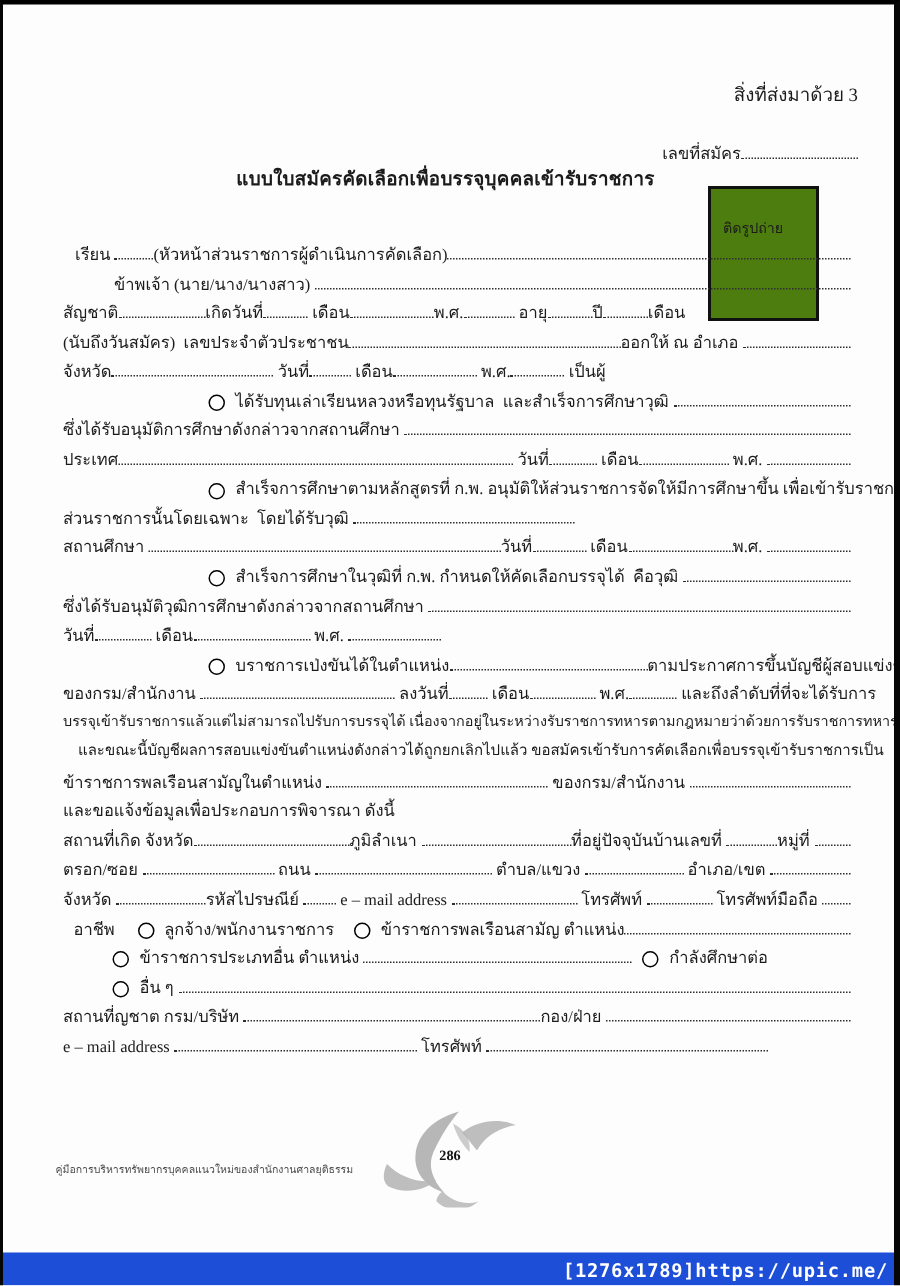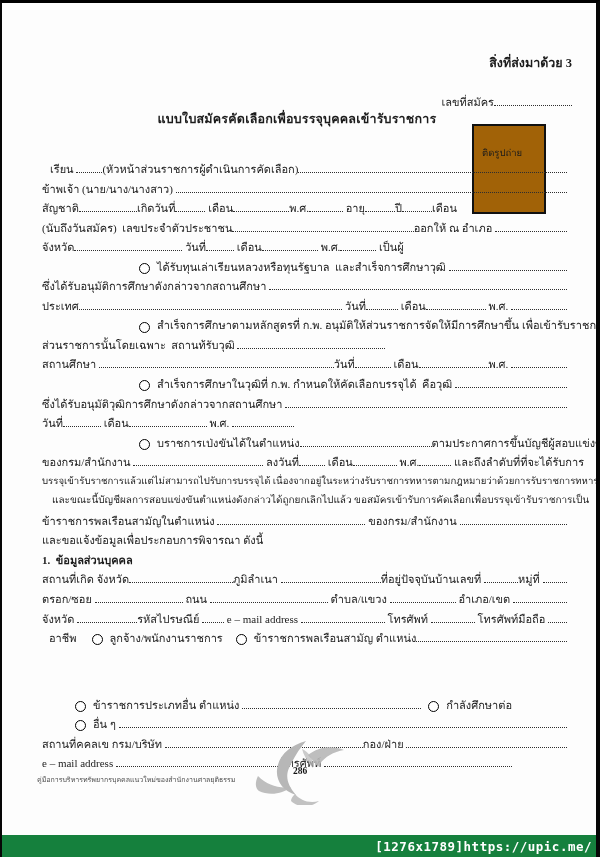--- a/index.html
+++ b/index.html
@@ -9,7 +9,7 @@
     border-top:3px solid #000;border-left:2px solid #060606;border-right:4px solid #060606;
     font-family:"Liberation Serif", serif;color:#1b1b1b;
   }
-  .attachment-note{position:absolute;top:50px;right:24px;font-size:12.5px;font-weight:bold;}
+  .attachment-note{position:absolute;top:50px;right:24px;font-size:12.5px;font-weight:normal;}
   .appno{position:absolute;top:90px;right:24px;display:flex;align-items:baseline;font-size:11px;}
   .appno .dots{width:78px;}
   .doc-title{position:absolute;top:106px;left:0;width:590px;text-align:center;font-size:12.5px;font-weight:bold;letter-spacing:.2px;}

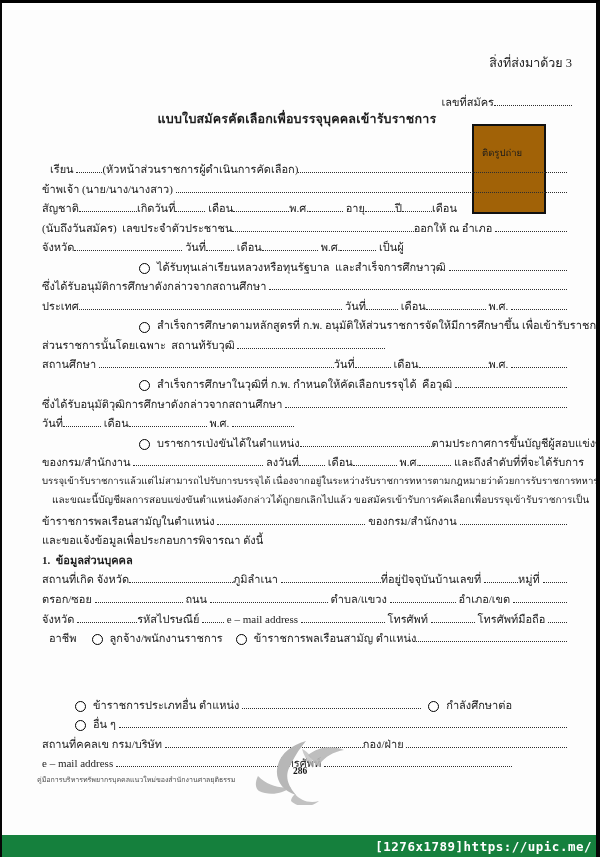--- a/index.html
+++ b/index.html
@@ -15,7 +15,7 @@
   .doc-title{position:absolute;top:106px;left:0;width:590px;text-align:center;font-size:12.5px;font-weight:bold;letter-spacing:.2px;}
   .photo-box{
     position:absolute;left:470px;top:121px;width:74px;height:90px;border:2px solid #111;
-    box-sizing:border-box;font-size:9.5px;line-height:2.1;padding:18px 0 0 8px;background:#a16207;
+    box-sizing:border-box;font-size:9.5px;line-height:2.1;padding:18px 0 0 8px;background:#4d7c0f;
   }
   .form-lines{position:absolute;left:40px;top:157px;width:525px;}
   .line{display:flex;align-items:baseline;height:19.55px;font-size:11px;white-space:pre;}

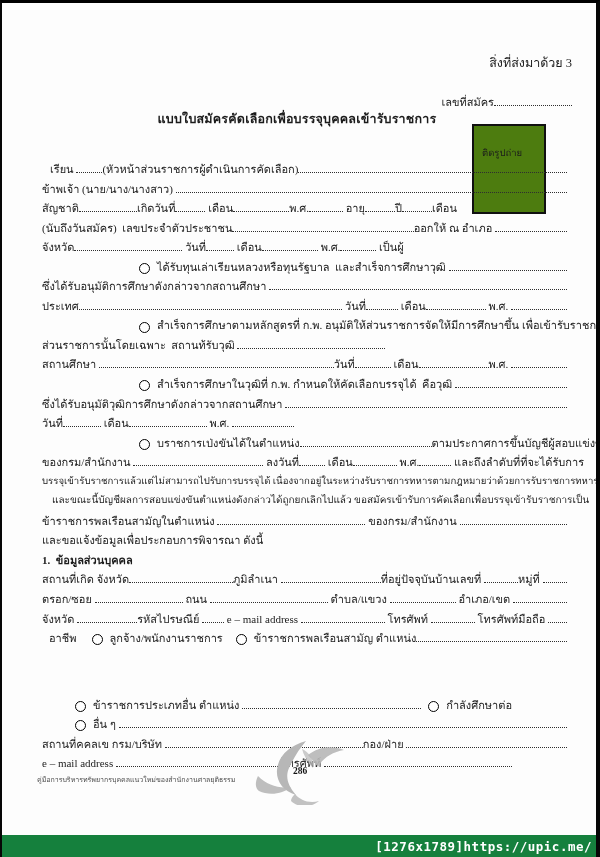--- a/index.html
+++ b/index.html
@@ -55,7 +55,7 @@
 
   <div class="form-lines">
       <div class="line" style="margin-left: 8px;"><span class="lbl">เรียน </span><span class="dots" style="width: 26px;"></span><span class="lbl">(หัวหน้าส่วนราชการผู้ดำเนินการคัดเลือก)</span><span class="dots fill"></span></div>
-      <div class="line" style=""><span class="lbl">ข้าพเจ้า (นาย/นาง/นางสาว) </span><span class="dots fill"></span></div>
+      <div class="line" style="margin-left: 34px;"><span class="lbl">ข้าพเจ้า (นาย/นาง/นางสาว) </span><span class="dots fill"></span></div>
       <div class="line"><span class="lbl">สัญชาติ</span><span class="dots" style="width: 58px;"></span><span class="lbl">เกิดวันที่</span><span class="dots" style="width: 30px;"></span><span class="lbl"> เดือน</span><span class="dots" style="width: 56px;"></span><span class="lbl">พ.ศ.</span><span class="dots" style="width: 34px;"></span><span class="lbl"> อายุ</span><span class="dots" style="width: 30px;"></span><span class="lbl">ปี</span><span class="dots" style="width: 30px;"></span><span class="lbl">เดือน</span></div>
       <div class="line"><span class="lbl">(นับถึงวันสมัคร)  เลขประจำตัวประชาชน</span><span class="dots fill"></span><span class="lbl">ออกให้ ณ อำเภอ </span><span class="dots" style="width: 72px;"></span></div>
       <div class="line"><span class="lbl">จังหวัด</span><span class="dots" style="width: 108px;"></span><span class="lbl"> วันที่</span><span class="dots" style="width: 28px;"></span><span class="lbl"> เดือน</span><span class="dots" style="width: 56px;"></span><span class="lbl"> พ.ศ.</span><span class="dots" style="width: 36px;"></span><span class="lbl"> เป็นผู้</span></div>

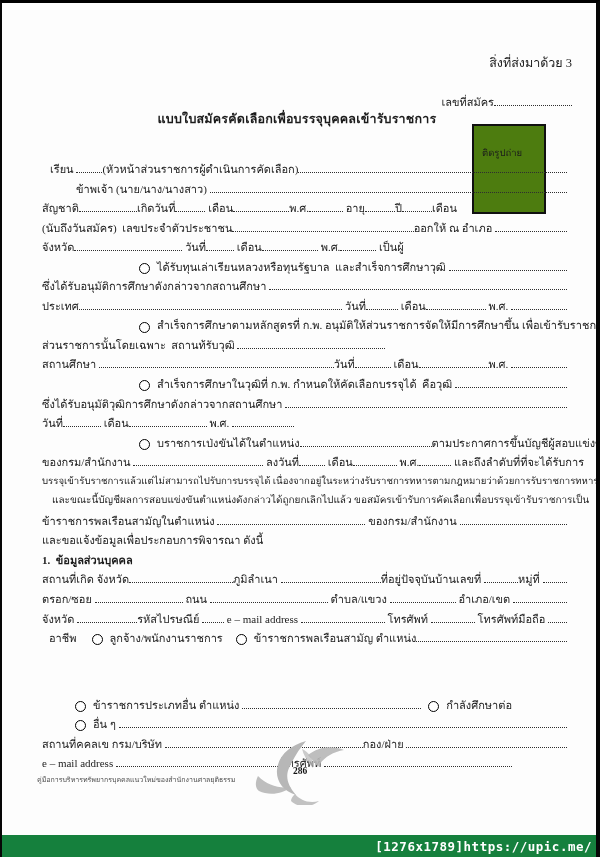--- a/index.html
+++ b/index.html
@@ -63,7 +63,7 @@
       <div class="line"><span class="lbl">ซึ่งได้รับอนุมัติการศึกษาดังกล่าวจากสถานศึกษา </span><span class="dots fill"></span></div>
       <div class="line"><span class="lbl">ประเทศ</span><span class="dots fill"></span><span class="lbl"> วันที่</span><span class="dots" style="width: 32px;"></span><span class="lbl"> เดือน</span><span class="dots" style="width: 60px;"></span><span class="lbl"> พ.ศ. </span><span class="dots" style="width: 56px;"></span></div>
       <div class="line" style="margin-left: 96px;"><span class="radio"></span><span class="lbl">สำเร็จการศึกษาตามหลักสูตรที่ ก.พ. อนุมัติให้ส่วนราชการจัดให้มีการศึกษาขึ้น เพื่อเข้ารับราชการ ใน</span></div>
-      <div class="line"><span class="lbl">ส่วนราชการนั้นโดยเฉพาะ  สถานท้รับวุฒิ </span><span class="dots" style="width: 148px;"></span></div>
+      <div class="line"><span class="lbl">ส่วนราชการนั้นโดยเฉพาะ  โดยได้รับวุฒิ </span><span class="dots" style="width: 148px;"></span></div>
       <div class="line"><span class="lbl">สถานศึกษา </span><span class="dots fill"></span><span class="lbl">วันที่</span><span class="dots" style="width: 36px;"></span><span class="lbl"> เดือน</span><span class="dots" style="width: 70px;"></span><span class="lbl">พ.ศ. </span><span class="dots" style="width: 56px;"></span></div>
       <div class="line" style="margin-left: 96px;"><span class="radio"></span><span class="lbl">สำเร็จการศึกษาในวุฒิที่ ก.พ. กำหนดให้คัดเลือกบรรจุได้  คือวุฒิ </span><span class="dots fill"></span></div>
       <div class="line"><span class="lbl">ซึ่งได้รับอนุมัติวุฒิการศึกษาดังกล่าวจากสถานศึกษา </span><span class="dots fill"></span></div>

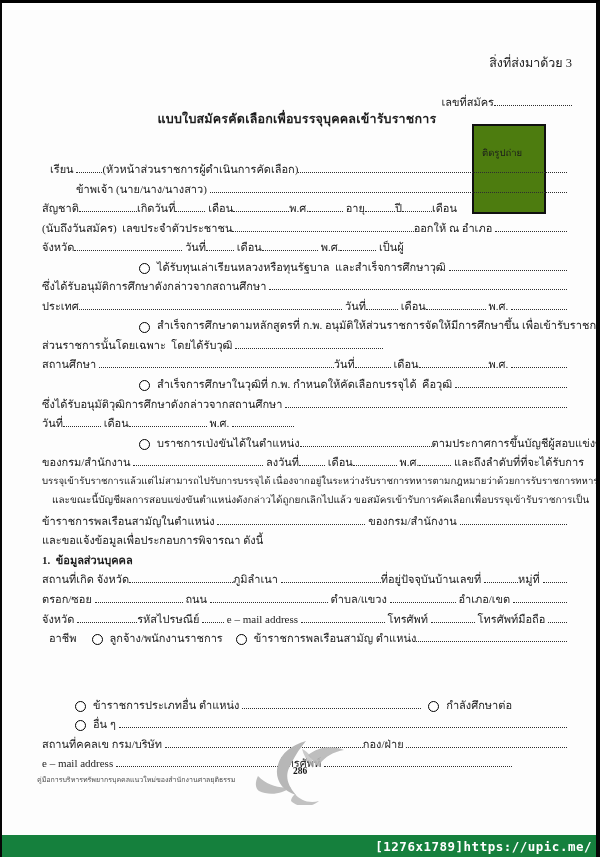--- a/index.html
+++ b/index.html
@@ -74,7 +74,6 @@
       <div class="line" style="font-size: 10px; margin-left: 10px;"><span class="lbl">และขณะนี้บัญชีผลการสอบแข่งขันตำแหน่งดังกล่าวได้ถูกยกเลิกไปแล้ว ขอสมัครเข้ารับการคัดเลือกเพื่อบรรจุเข้ารับราชการเป็น</span></div>
       <div class="line"><span class="lbl">ข้าราชการพลเรือนสามัญในตำแหน่ง </span><span class="dots" style="width: 148px;"></span><span class="lbl"> ของกรม/สำนักงาน </span><span class="dots fill"></span></div>
       <div class="line"><span class="lbl">และขอแจ้งข้อมูลเพื่อประกอบการพิจารณา ดังนี้</span></div>
-      <div class="line" style="font-weight: bold;"><span class="lbl">1.  ข้อมูลส่วนบุคคล</span></div>
       <div class="line"><span class="lbl">สถานที่เกิด จังหวัด</span><span class="dots" style="width: 104px;"></span><span class="lbl">ภูมิลำเนา </span><span class="dots" style="width: 100px;"></span><span class="lbl">ที่อยู่ปัจจุบันบ้านเลขที่ </span><span class="dots" style="width: 34px;"></span><span class="lbl">หมู่ที่ </span><span class="dots fill"></span></div>
       <div class="line"><span class="lbl">ตรอก/ซอย </span><span class="dots" style="width: 88px;"></span><span class="lbl"> ถนน </span><span class="dots" style="width: 118px;"></span><span class="lbl"> ตำบล/แขวง </span><span class="dots" style="width: 66px;"></span><span class="lbl"> อำเภอ/เขต </span><span class="dots fill"></span></div>
       <div class="line"><span class="lbl">จังหวัด </span><span class="dots" style="width: 60px;"></span><span class="lbl">รหัสไปรษณีย์ </span><span class="dots" style="width: 22px;"></span><span class="lbl"> e – mail address </span><span class="dots" style="width: 84px;"></span><span class="lbl"> โทรศัพท์ </span><span class="dots" style="width: 44px;"></span><span class="lbl"> โทรศัพท์มือถือ </span><span class="dots fill"></span></div>

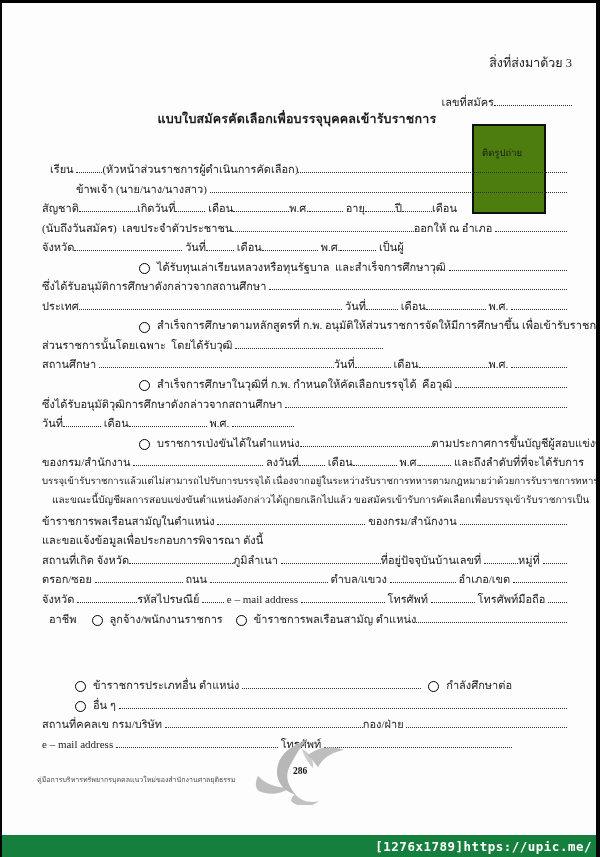--- a/index.html
+++ b/index.html
@@ -78,7 +78,7 @@
       <div class="line"><span class="lbl">ตรอก/ซอย </span><span class="dots" style="width: 88px;"></span><span class="lbl"> ถนน </span><span class="dots" style="width: 118px;"></span><span class="lbl"> ตำบล/แขวง </span><span class="dots" style="width: 66px;"></span><span class="lbl"> อำเภอ/เขต </span><span class="dots fill"></span></div>
       <div class="line"><span class="lbl">จังหวัด </span><span class="dots" style="width: 60px;"></span><span class="lbl">รหัสไปรษณีย์ </span><span class="dots" style="width: 22px;"></span><span class="lbl"> e – mail address </span><span class="dots" style="width: 84px;"></span><span class="lbl"> โทรศัพท์ </span><span class="dots" style="width: 44px;"></span><span class="lbl"> โทรศัพท์มือถือ </span><span class="dots fill"></span></div>
       <div class="line" style="margin-left: 7px;"><span class="lbl">อาชีพ</span><span class="gap" style="width: 14px;"></span><span class="radio"></span><span class="lbl">ลูกจ้าง/พนักงานราชการ</span><span class="gap" style="width: 12px;"></span><span class="radio"></span><span class="lbl">ข้าราชการพลเรือนสามัญ ตำแหน่ง</span><span class="dots fill"></span></div>
-      <div class="line" style="margin-left: 32px; margin-top: 47px;"><span class="radio"></span><span class="lbl">ข้าราชการประเภทอื่น ตำแหน่ง </span><span class="dots fill"></span><span class="gap" style="width: 6px;"></span><span class="radio"></span><span class="lbl">กำลังศึกษาต่อ</span><span class="gap" style="width: 55px;"></span></div>
+      <div class="line" style="margin-left: 32px;"><span class="radio"></span><span class="lbl">ข้าราชการประเภทอื่น ตำแหน่ง </span><span class="dots fill"></span><span class="gap" style="width: 6px;"></span><span class="radio"></span><span class="lbl">กำลังศึกษาต่อ</span><span class="gap" style="width: 55px;"></span></div>
       <div class="line" style="margin-left: 32px;"><span class="radio"></span><span class="lbl">อื่น ๆ </span><span class="dots fill"></span></div>
       <div class="line"><span class="lbl">สถานที่คคลเข กรม/บริษัท </span><span class="dots" style="width: 198px;"></span><span class="lbl">กอง/ฝ่าย </span><span class="dots fill"></span></div>
       <div class="line"><span class="lbl">e – mail address </span><span class="dots" style="width: 162px;"></span><span class="lbl"> โทรศัพท์ </span><span class="dots" style="width: 188px;"></span></div>

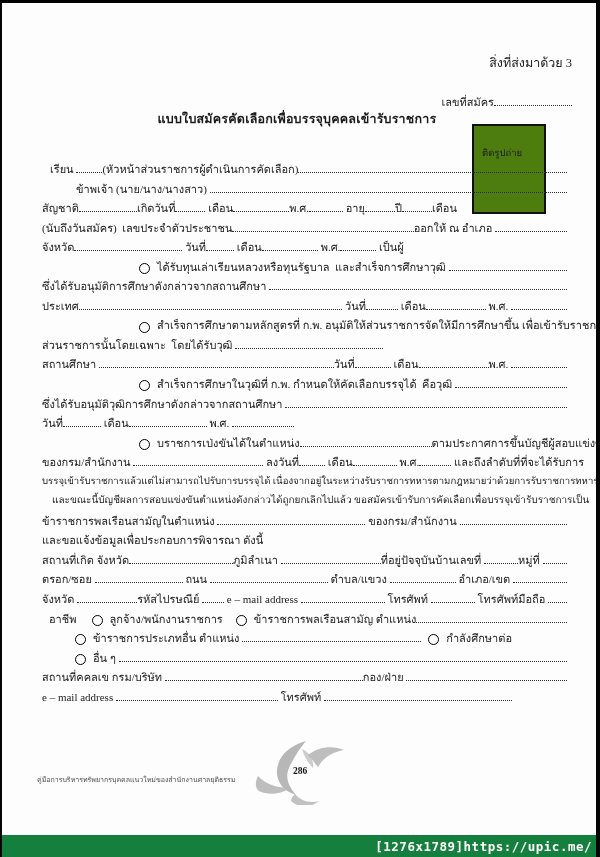--- a/index.html
+++ b/index.html
@@ -80,7 +80,7 @@
       <div class="line" style="margin-left: 7px;"><span class="lbl">อาชีพ</span><span class="gap" style="width: 14px;"></span><span class="radio"></span><span class="lbl">ลูกจ้าง/พนักงานราชการ</span><span class="gap" style="width: 12px;"></span><span class="radio"></span><span class="lbl">ข้าราชการพลเรือนสามัญ ตำแหน่ง</span><span class="dots fill"></span></div>
       <div class="line" style="margin-left: 32px;"><span class="radio"></span><span class="lbl">ข้าราชการประเภทอื่น ตำแหน่ง </span><span class="dots fill"></span><span class="gap" style="width: 6px;"></span><span class="radio"></span><span class="lbl">กำลังศึกษาต่อ</span><span class="gap" style="width: 55px;"></span></div>
       <div class="line" style="margin-left: 32px;"><span class="radio"></span><span class="lbl">อื่น ๆ </span><span class="dots fill"></span></div>
-      <div class="line"><span class="lbl">สถานที่คคลเข กรม/บริษัท </span><span class="dots" style="width: 198px;"></span><span class="lbl">กอง/ฝ่าย </span><span class="dots fill"></span></div>
+      <div class="line"><span class="lbl">สถานที่ญชาต กรม/บริษัท </span><span class="dots" style="width: 198px;"></span><span class="lbl">กอง/ฝ่าย </span><span class="dots fill"></span></div>
       <div class="line"><span class="lbl">e – mail address </span><span class="dots" style="width: 162px;"></span><span class="lbl"> โทรศัพท์ </span><span class="dots" style="width: 188px;"></span></div>
     </div>
 

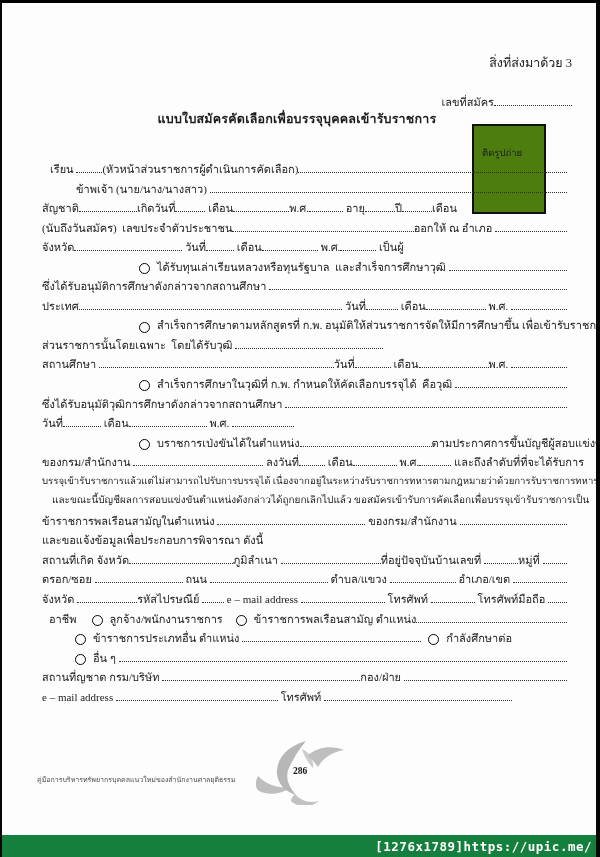--- a/index.html
+++ b/index.html
@@ -30,7 +30,7 @@
   .page-number{position:absolute;left:276px;top:763px;width:44px;text-align:center;
                font-size:9.5px;font-weight:bold;color:#111;}
   .imgbar{
-    position:absolute;left:-2px;right:-4px;bottom:0;height:22px;background:#15803d;color:#fff;
+    position:absolute;left:-2px;right:-4px;bottom:0;height:22px;background:#1d4ed8;color:#fff;
     display:flex;align-items:center;justify-content:flex-end;padding-right:8px;
     font-family:"DejaVu Sans Mono", monospace;font-size:12.5px;font-weight:bold;letter-spacing:.5px;
   }

